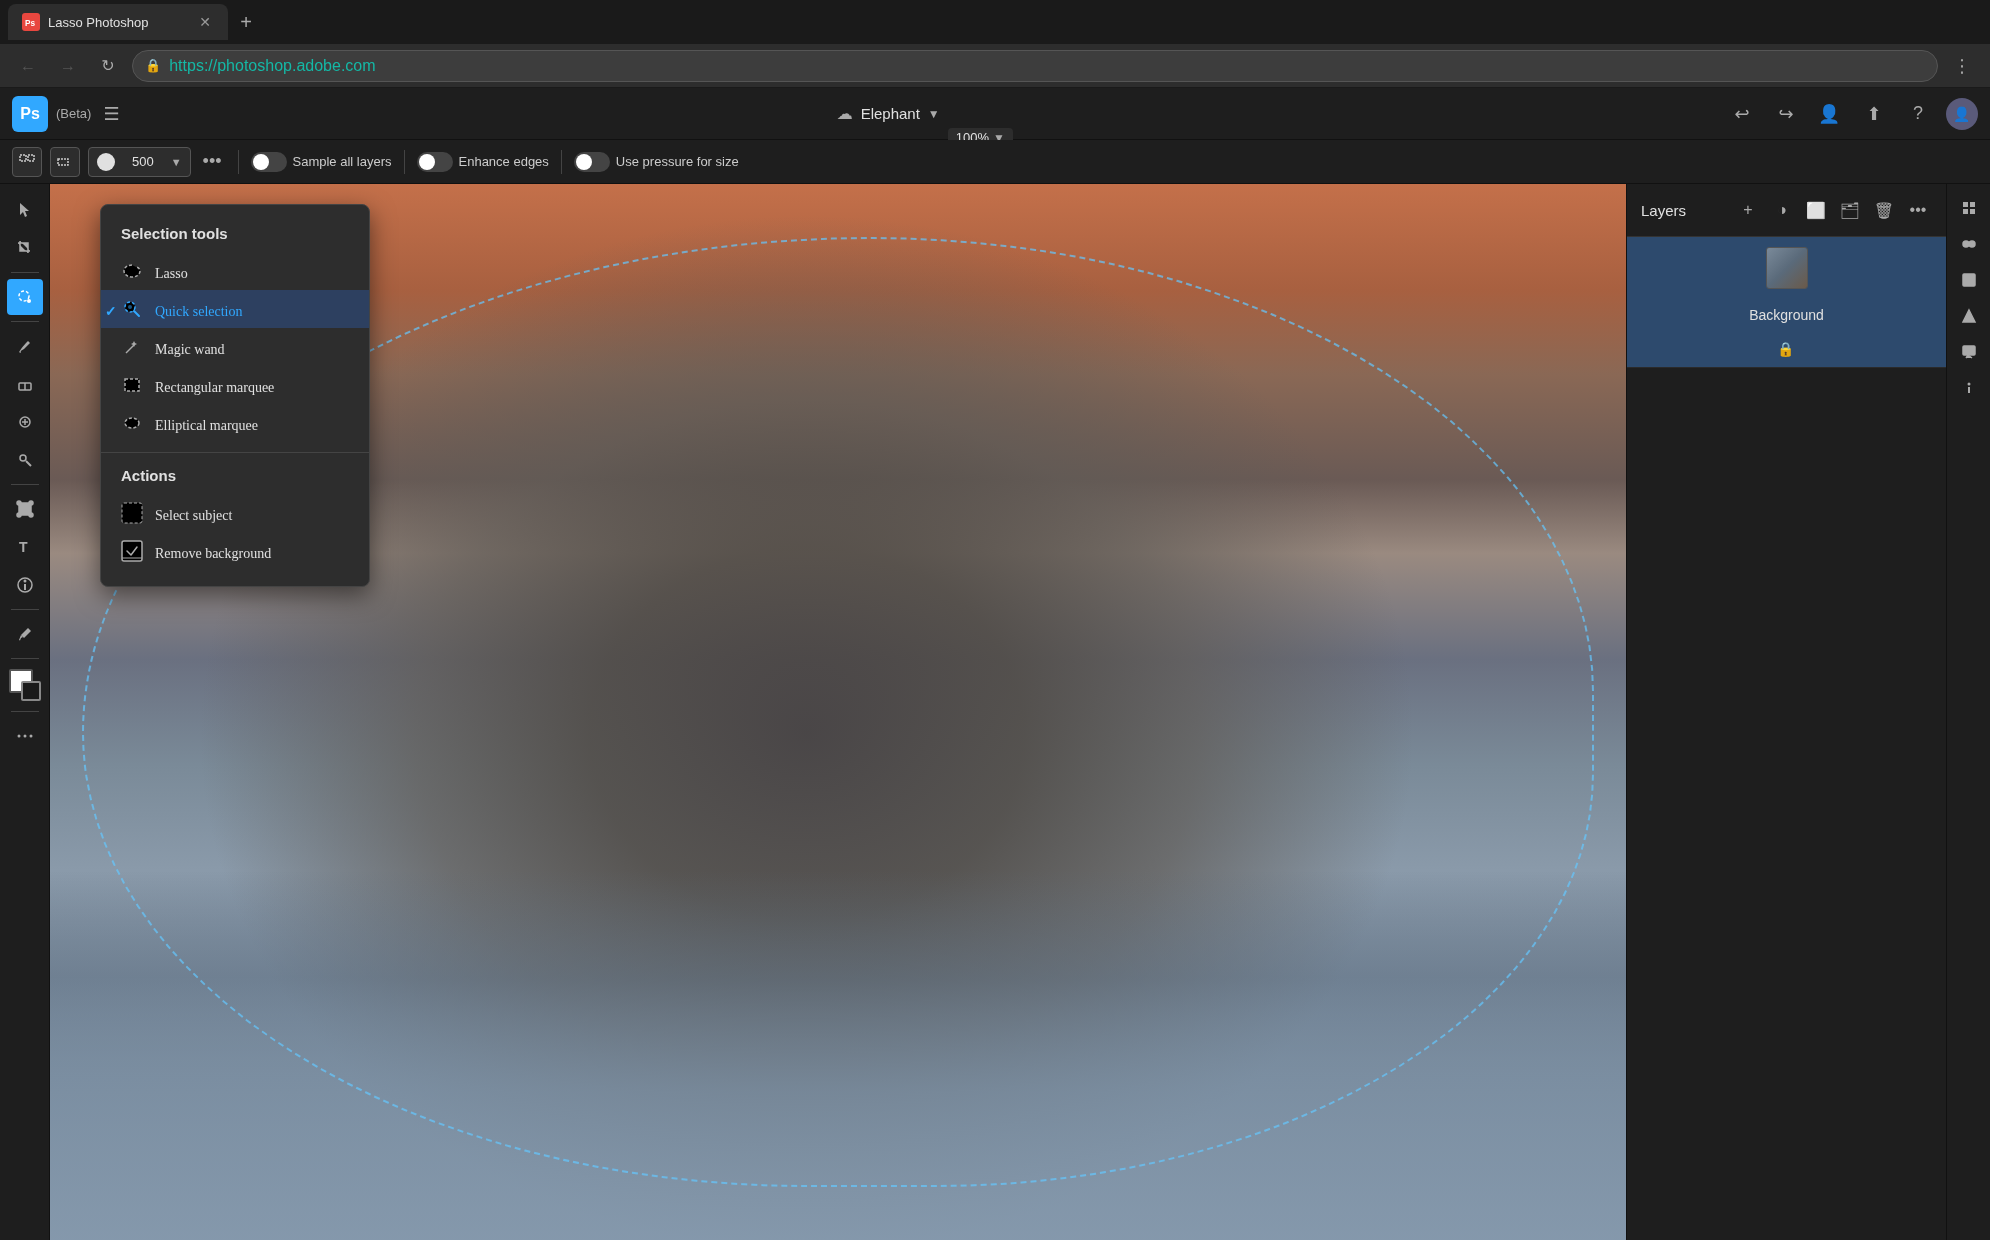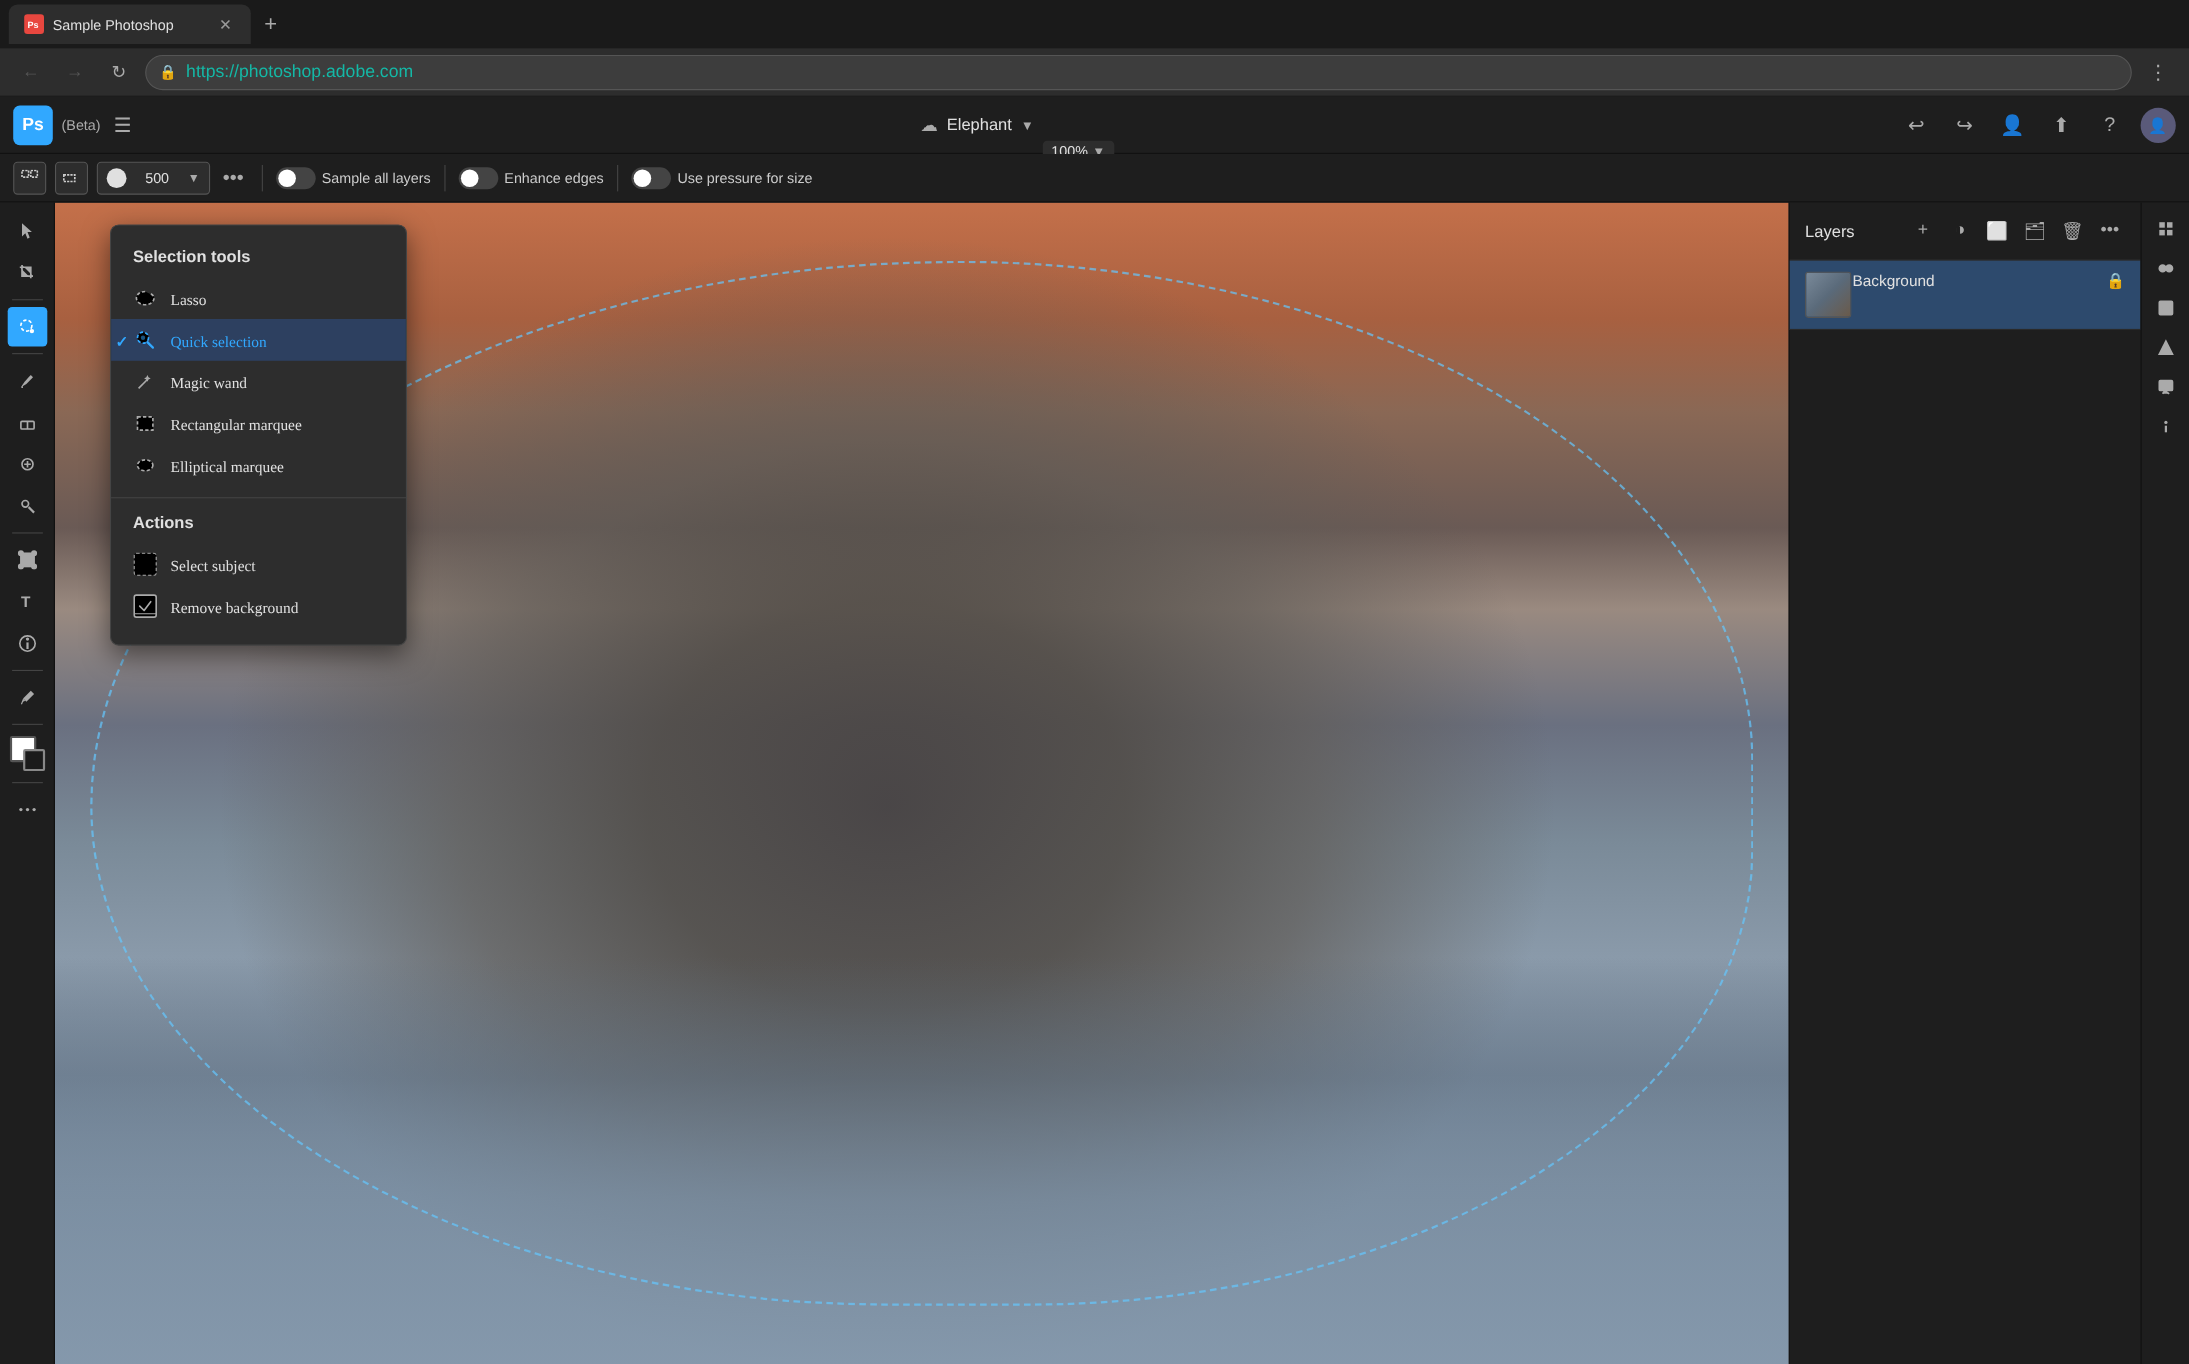--- a/index.html
+++ b/index.html
@@ -114,7 +114,7 @@
             <text y="13" font-size="11" fill="white" font-weight="bold">Ps</text>
           </svg>
       </div>
-      <span class="browser-tab-title">Sample Photoshop</span>
+      <span class="browser-tab-title">Lasso Photoshop</span>
       <span class="browser-tab-close">✕</span>
     </div>
     <div class="browser-tab-new">+</div>

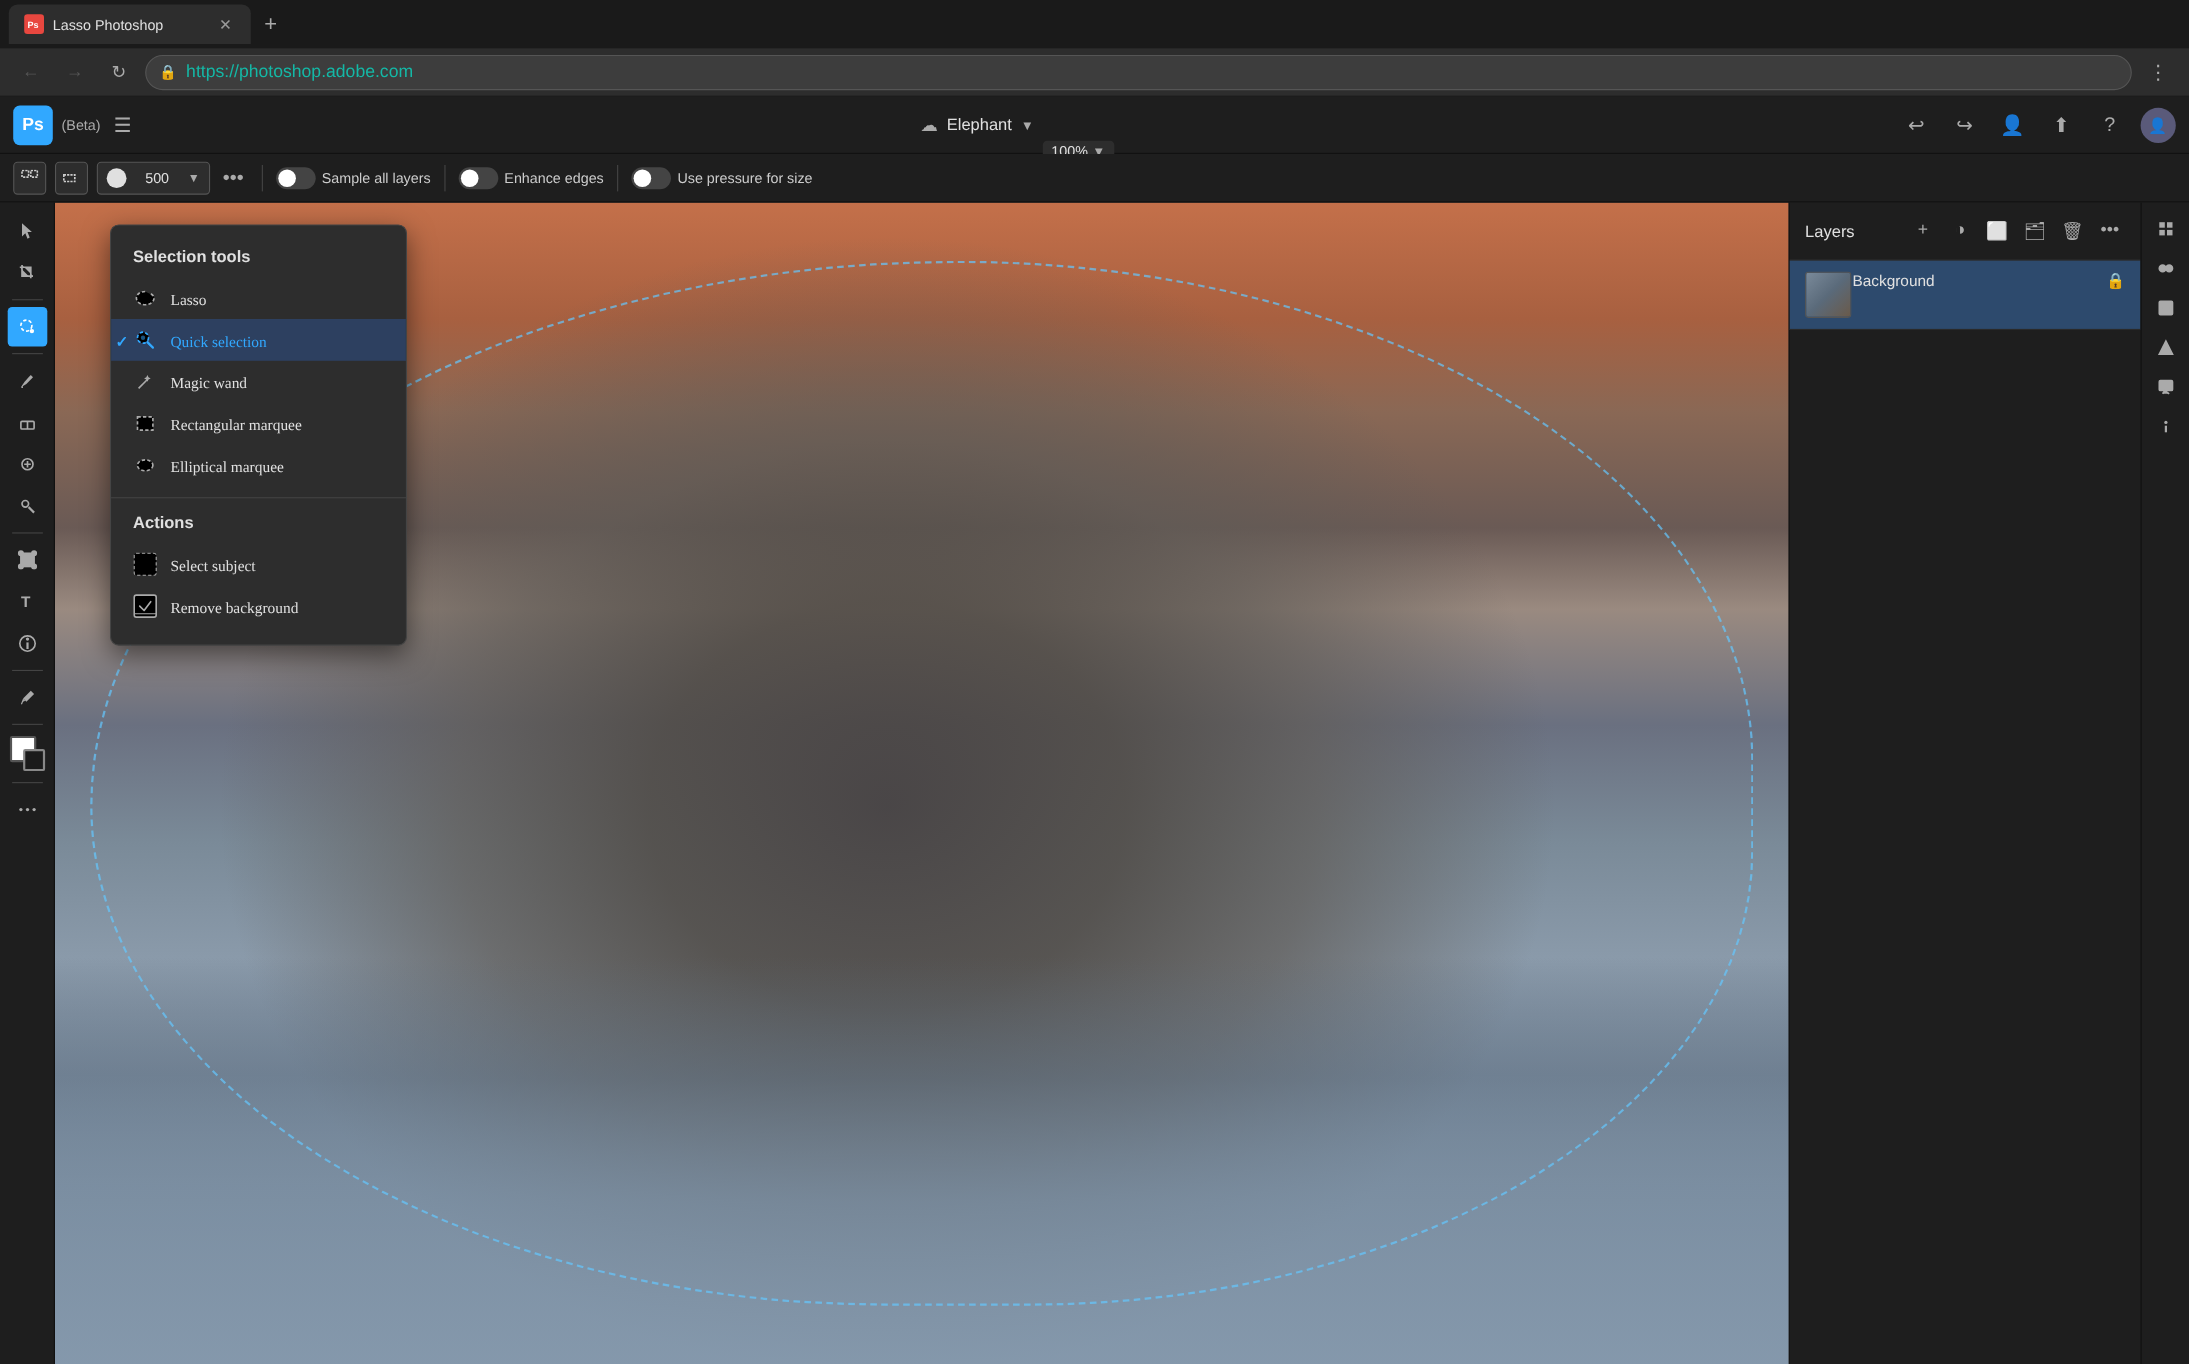--- a/index.html
+++ b/index.html
@@ -88,7 +88,7 @@
     .layers-title { color: #e0e0e0; font-size: 15px; font-weight: 400; }
     .layers-toolbar { display: flex; align-items: center; gap: 6px; }
     .layer-tool-btn { color: #aaa; font-size: 16px; width: 28px; height: 28px; display: flex; align-items: center; justify-content: center; border-radius: 4px; cursor: pointer; }
-    .layer-row { display: flex; gap: 1px; padding: 10px 14px; cursor: pointer; border-bottom: 1px solid #2a2a2a; }
+    .layer-row { display: flex; align-items: center; gap: 18px; padding: 10px 14px; cursor: pointer; border-bottom: 1px solid #2a2a2a; flex-direction: column; }
     .layer-row.selected { background: #2d4a6d; }
     .layer-thumb { width: 42px; height: 42px; border-radius: 3px; background: #3a3a3a; border: 1px solid #555; overflow: hidden; flex-shrink: 0; }
     .layer-thumb-img { width: 100%; height: 100%; background: linear-gradient(135deg, #7a8a9a 0%, #5a6a7a 50%, #6a5a4a 100%); }

